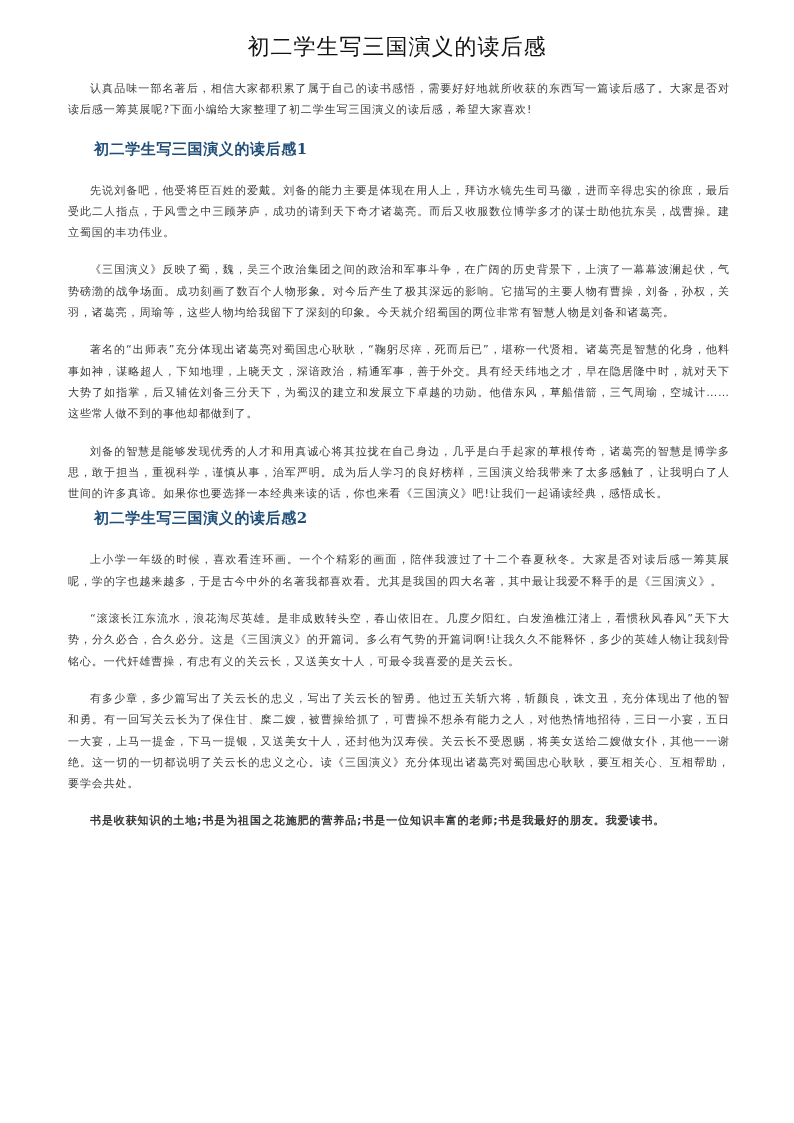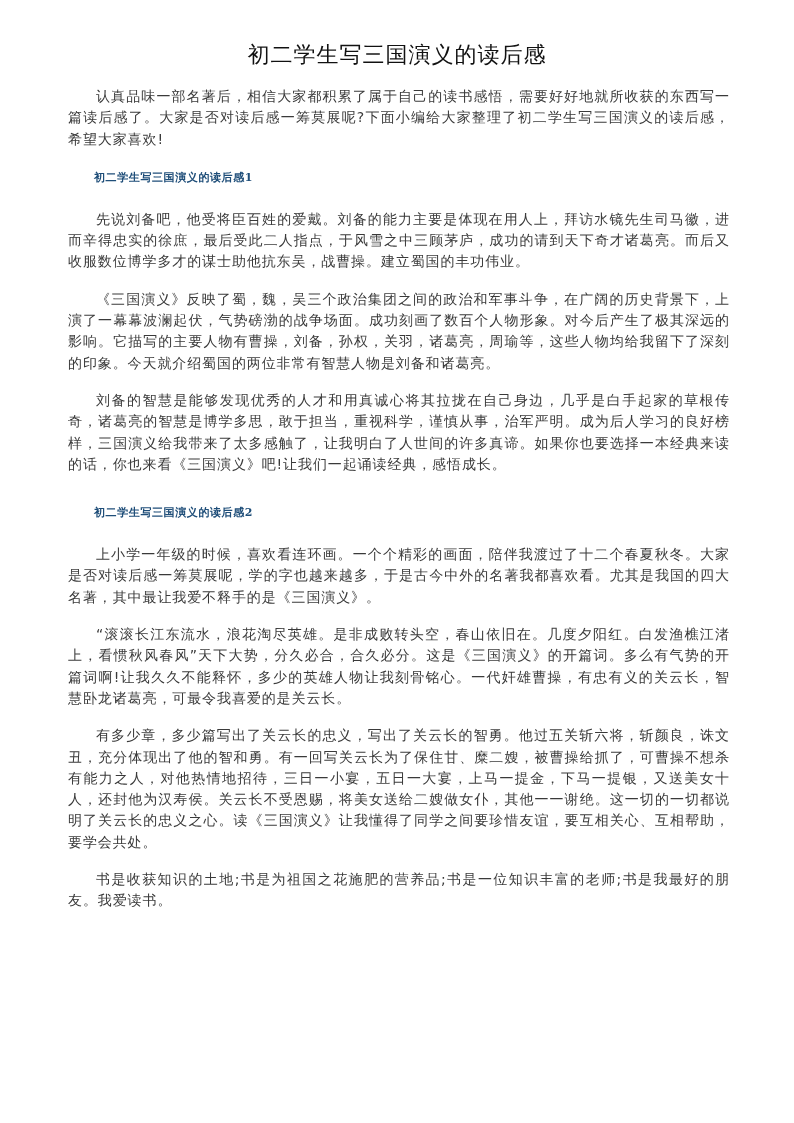--- a/index.html
+++ b/index.html
@@ -5,7 +5,7 @@
   html, body { margin: 0; padding: 0; background: #ffffff; }
   body { width: 794px; height: 1123px; position: relative; overflow: hidden;
          font-family: "DejaVu Sans", sans-serif; color: #333333; }
-  .page { position: absolute; left: 0; top: 8px; width: 794px; height: 797px; }
+  .page { position: absolute; left: 0; top: 0; width: 794px; height: 797px; }
   .title { position: absolute; left: 0; top: 30px; width: 794px; text-align: center;
            font-size: 22px; color: #111111; letter-spacing: 1px; line-height: 34px; }
   .content { position: absolute; left: 68px; top: 78px; width: 662px; }

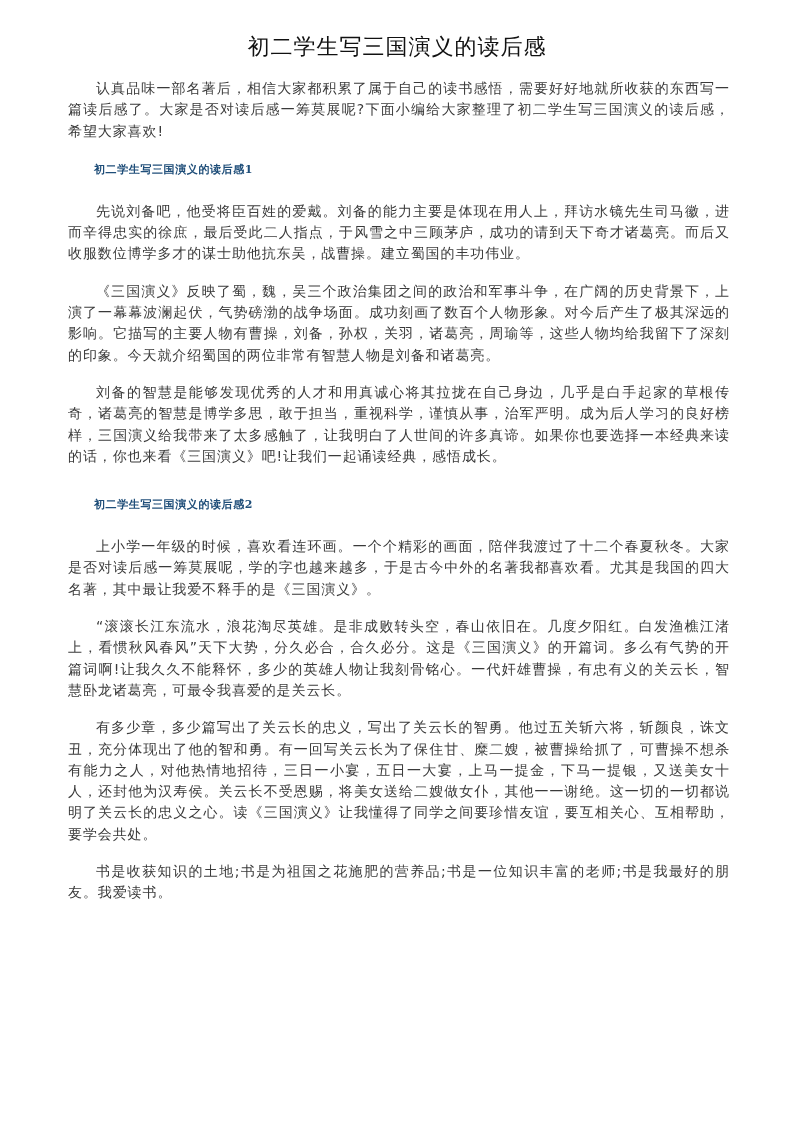--- a/index.html
+++ b/index.html
@@ -9,7 +9,7 @@
   .title { position: absolute; left: 0; top: 30px; width: 794px; text-align: center;
            font-size: 22px; color: #111111; letter-spacing: 1px; line-height: 34px; }
   .content { position: absolute; left: 68px; top: 78px; width: 662px; }
-  .para { font-size: 14px; line-height: 21.3px; text-indent: 2em; margin: 0 0 16px 0;
+  .para { font-size: 11px; line-height: 21.3px; text-indent: 2em; margin: 0 0 16px 0;
           color: #3a3a3a; letter-spacing: 0.9px; text-align: justify; }
   .heading { font-family: "DejaVu Serif", serif; font-weight: bold; font-size: 11px;
              color: #1f4e79; margin: 0 0 21px 26px; line-height: 20px; letter-spacing: 0.6px; }

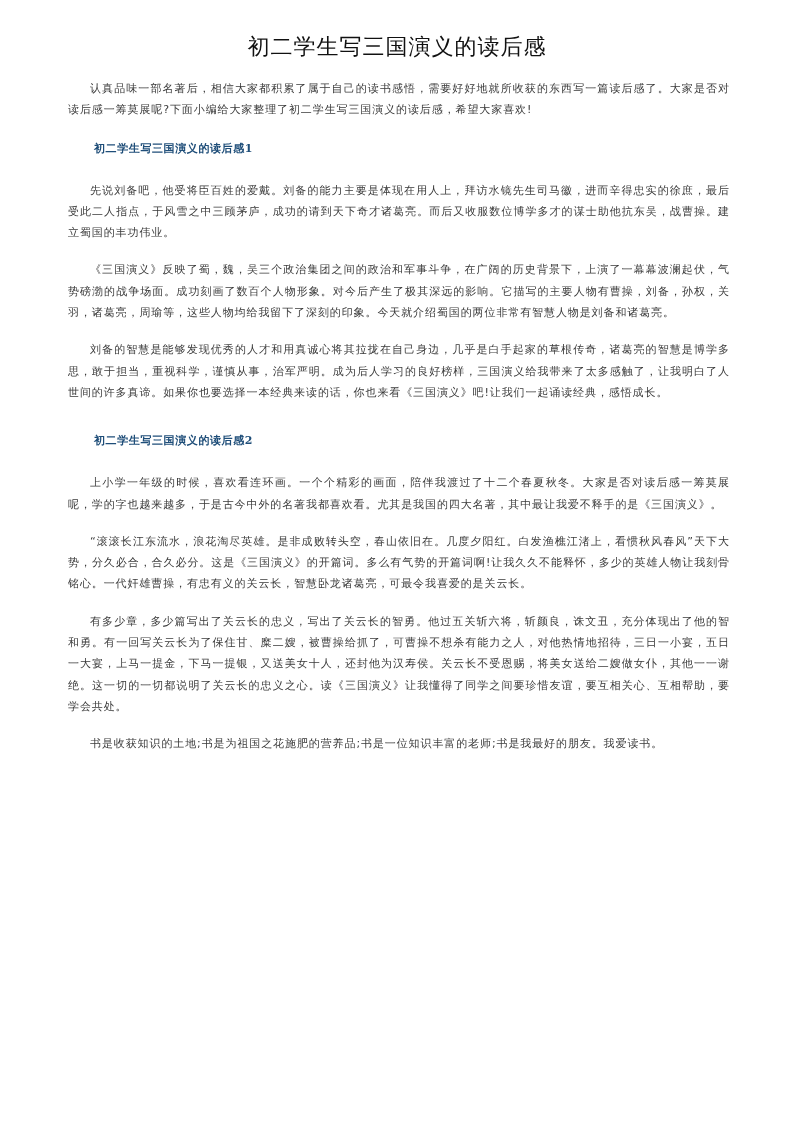--- a/index.html
+++ b/index.html
@@ -11,7 +11,7 @@
   .content { position: absolute; left: 68px; top: 78px; width: 662px; }
   .para { font-size: 11px; line-height: 21.3px; text-indent: 2em; margin: 0 0 16px 0;
           color: #3a3a3a; letter-spacing: 0.9px; text-align: justify; }
-  .heading { font-family: "DejaVu Serif", serif; font-weight: bold; font-size: 11px;
+  .heading { font-family: "DejaVu Serif", serif; font-weight: bold; font-size: 15px;
              color: #1f4e79; margin: 0 0 21px 26px; line-height: 20px; letter-spacing: 0.6px; }
 </style>
 </head>

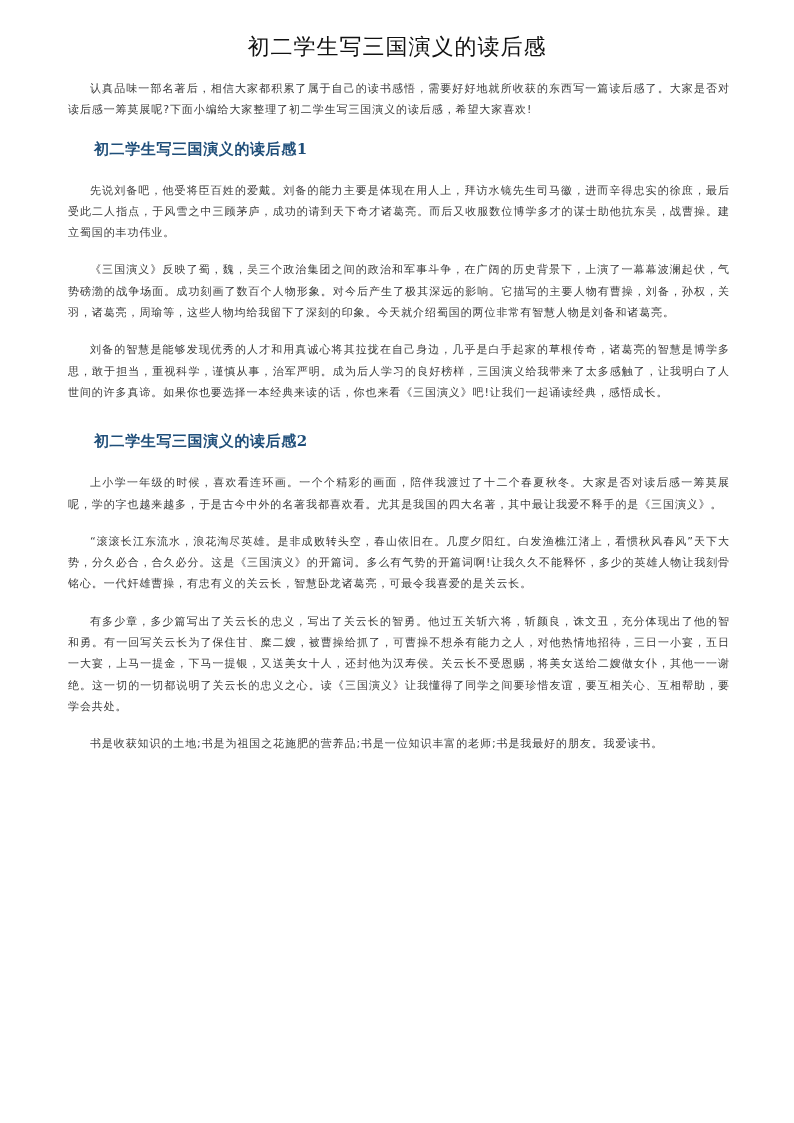--- a/index.html
+++ b/index.html
@@ -26,6 +26,7 @@
     <div class="heading">初二学生写三国演义的读后感1</div>
     <p class="para">先说刘备吧，他受将臣百姓的爱戴。刘备的能力主要是体现在用人上，拜访水镜先生司马徽，进而辛得忠实的徐庶，最后受此二人指点，于风雪之中三顾茅庐，成功的请到天下奇才诸葛亮。而后又收服数位博学多才的谋士助他抗东吴，战曹操。建立蜀国的丰功伟业。</p>
     <p class="para">《三国演义》反映了蜀，魏，吴三个政治集团之间的政治和军事斗争，在广阔的历史背景下，上演了一幕幕波澜起伏，气势磅渤的战争场面。成功刻画了数百个人物形象。对今后产生了极其深远的影响。它描写的主要人物有曹操，刘备，孙权，关羽，诸葛亮，周瑜等，这些人物均给我留下了深刻的印象。今天就介绍蜀国的两位非常有智慧人物是刘备和诸葛亮。</p>
+    <p class="para">著名的“出师表”充分体现出诸葛亮对蜀国忠心耿耿，“鞠躬尽瘁，死而后已”，堪称一代贤相。诸葛亮是智慧的化身，他料事如神，谋略超人，下知地理，上晓天文，深谙政治，精通军事，善于外交。具有经天纬地之才，早在隐居隆中时，就对天下大势了如指掌，后又辅佐刘备三分天下，为蜀汉的建立和发展立下卓越的功勋。他借东风，草船借箭，三气周瑜，空城计……这些常人做不到的事他却都做到了。</p>
     <p class="para" style="margin-bottom:28px;">刘备的智慧是能够发现优秀的人才和用真诚心将其拉拢在自己身边，几乎是白手起家的草根传奇，诸葛亮的智慧是博学多思，敢于担当，重视科学，谨慎从事，治军严明。成为后人学习的良好榜样，三国演义给我带来了太多感触了，让我明白了人世间的许多真谛。如果你也要选择一本经典来读的话，你也来看《三国演义》吧!让我们一起诵读经典，感悟成长。</p>
 
     <div class="heading">初二学生写三国演义的读后感2</div>

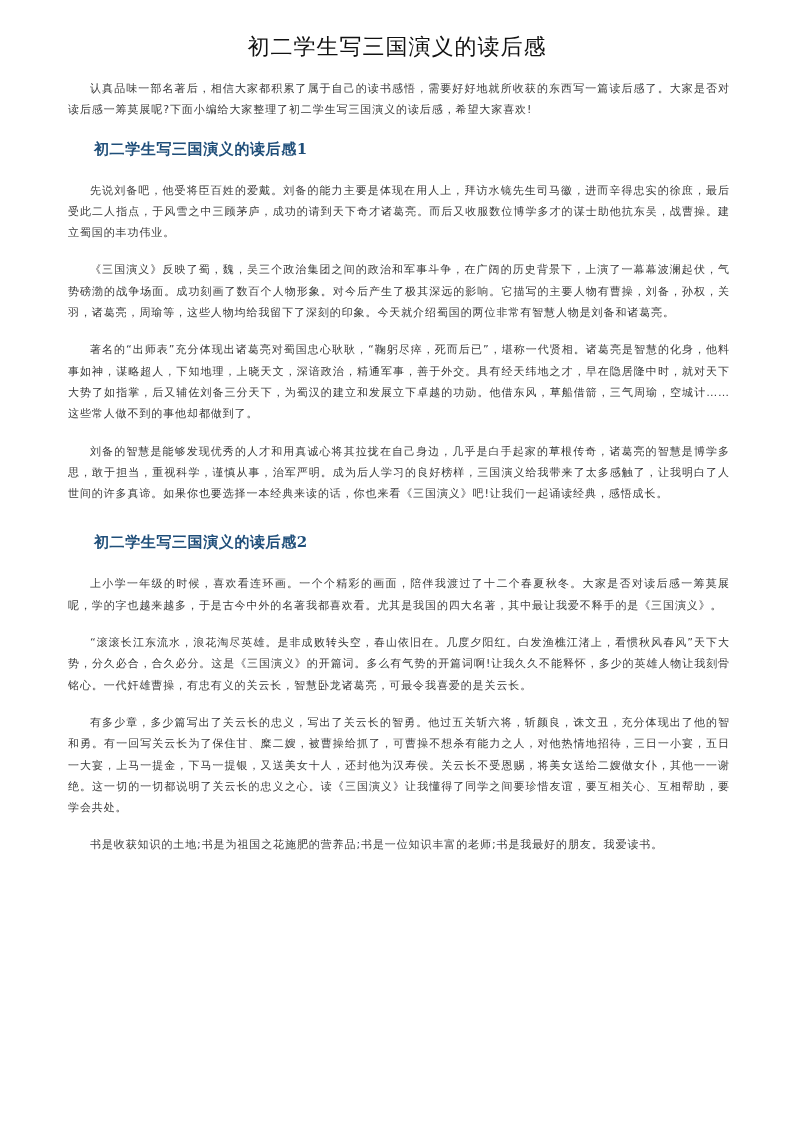--- a/index.html
+++ b/index.html
@@ -27,7 +27,7 @@
     <p class="para">先说刘备吧，他受将臣百姓的爱戴。刘备的能力主要是体现在用人上，拜访水镜先生司马徽，进而辛得忠实的徐庶，最后受此二人指点，于风雪之中三顾茅庐，成功的请到天下奇才诸葛亮。而后又收服数位博学多才的谋士助他抗东吴，战曹操。建立蜀国的丰功伟业。</p>
     <p class="para">《三国演义》反映了蜀，魏，吴三个政治集团之间的政治和军事斗争，在广阔的历史背景下，上演了一幕幕波澜起伏，气势磅渤的战争场面。成功刻画了数百个人物形象。对今后产生了极其深远的影响。它描写的主要人物有曹操，刘备，孙权，关羽，诸葛亮，周瑜等，这些人物均给我留下了深刻的印象。今天就介绍蜀国的两位非常有智慧人物是刘备和诸葛亮。</p>
     <p class="para">著名的“出师表”充分体现出诸葛亮对蜀国忠心耿耿，“鞠躬尽瘁，死而后已”，堪称一代贤相。诸葛亮是智慧的化身，他料事如神，谋略超人，下知地理，上晓天文，深谙政治，精通军事，善于外交。具有经天纬地之才，早在隐居隆中时，就对天下大势了如指掌，后又辅佐刘备三分天下，为蜀汉的建立和发展立下卓越的功勋。他借东风，草船借箭，三气周瑜，空城计……这些常人做不到的事他却都做到了。</p>
-    <p class="para" style="margin-bottom:28px;">刘备的智慧是能够发现优秀的人才和用真诚心将其拉拢在自己身边，几乎是白手起家的草根传奇，诸葛亮的智慧是博学多思，敢于担当，重视科学，谨慎从事，治军严明。成为后人学习的良好榜样，三国演义给我带来了太多感触了，让我明白了人世间的许多真谛。如果你也要选择一本经典来读的话，你也来看《三国演义》吧!让我们一起诵读经典，感悟成长。</p>
+    <p class="para" style="margin-bottom:4px;">刘备的智慧是能够发现优秀的人才和用真诚心将其拉拢在自己身边，几乎是白手起家的草根传奇，诸葛亮的智慧是博学多思，敢于担当，重视科学，谨慎从事，治军严明。成为后人学习的良好榜样，三国演义给我带来了太多感触了，让我明白了人世间的许多真谛。如果你也要选择一本经典来读的话，你也来看《三国演义》吧!让我们一起诵读经典，感悟成长。</p>
 
     <div class="heading">初二学生写三国演义的读后感2</div>
     <p class="para">上小学一年级的时候，喜欢看连环画。一个个精彩的画面，陪伴我渡过了十二个春夏秋冬。大家是否对读后感一筹莫展呢，学的字也越来越多，于是古今中外的名著我都喜欢看。尤其是我国的四大名著，其中最让我爱不释手的是《三国演义》。</p>

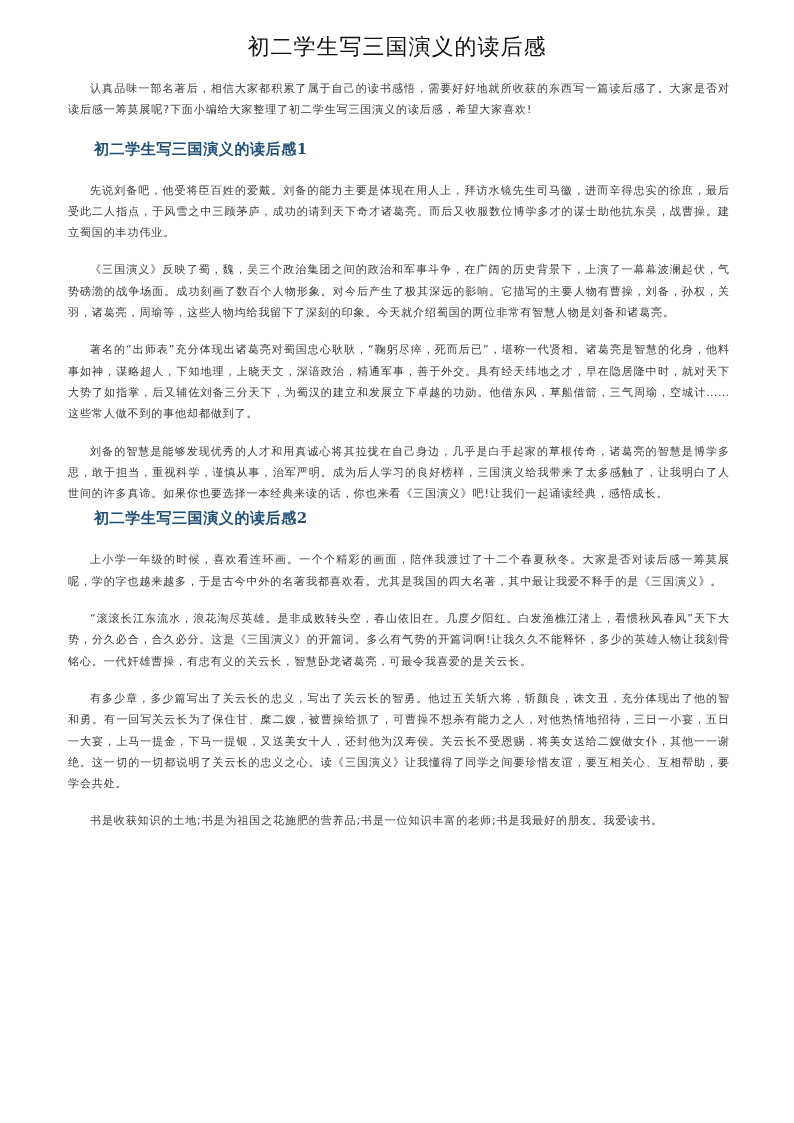--- a/index.html
+++ b/index.html
@@ -31,7 +31,7 @@
 
     <div class="heading">初二学生写三国演义的读后感2</div>
     <p class="para">上小学一年级的时候，喜欢看连环画。一个个精彩的画面，陪伴我渡过了十二个春夏秋冬。大家是否对读后感一筹莫展呢，学的字也越来越多，于是古今中外的名著我都喜欢看。尤其是我国的四大名著，其中最让我爱不释手的是《三国演义》。</p>
-    <p class="para">“滚滚长江东流水，浪花淘尽英雄。是非成败转头空，春山依旧在。几度夕阳红。白发渔樵江渚上，看惯秋风春风”天下大势，分久必合，合久必分。这是《三国演义》的开篇词。多么有气势的开篇词啊!让我久久不能释怀，多少的英雄人物让我刻骨铭心。一代奸雄曹操，有忠有义的关云长，智慧卧龙诸葛亮，可最令我喜爱的是关云长。</p>
+    <p class="para">“滚滚长江东流水，浪花淘尽英雄。是非成败转头空，春山依旧在。几度夕阳红。白发渔樵江渚上，看惯秋风春风”天下大势，分久必合，合久必分。这是《三国演义》的开篇词。多么有气势的开篇词啊!让我久久不能释怀，多少的英雄人物让我刻骨铭心。一代奸雄曹操，有忠有义的关云长，又送美女十人，可最令我喜爱的是关云长。</p>
     <p class="para">有多少章，多少篇写出了关云长的忠义，写出了关云长的智勇。他过五关斩六将，斩颜良，诛文丑，充分体现出了他的智和勇。有一回写关云长为了保住甘、糜二嫂，被曹操给抓了，可曹操不想杀有能力之人，对他热情地招待，三日一小宴，五日一大宴，上马一提金，下马一提银，又送美女十人，还封他为汉寿侯。关云长不受恩赐，将美女送给二嫂做女仆，其他一一谢绝。这一切的一切都说明了关云长的忠义之心。读《三国演义》让我懂得了同学之间要珍惜友谊，要互相关心、互相帮助，要学会共处。</p>
     <p class="para" style="margin-bottom:20px;">书是收获知识的土地;书是为祖国之花施肥的营养品;书是一位知识丰富的老师;书是我最好的朋友。我爱读书。</p>
 

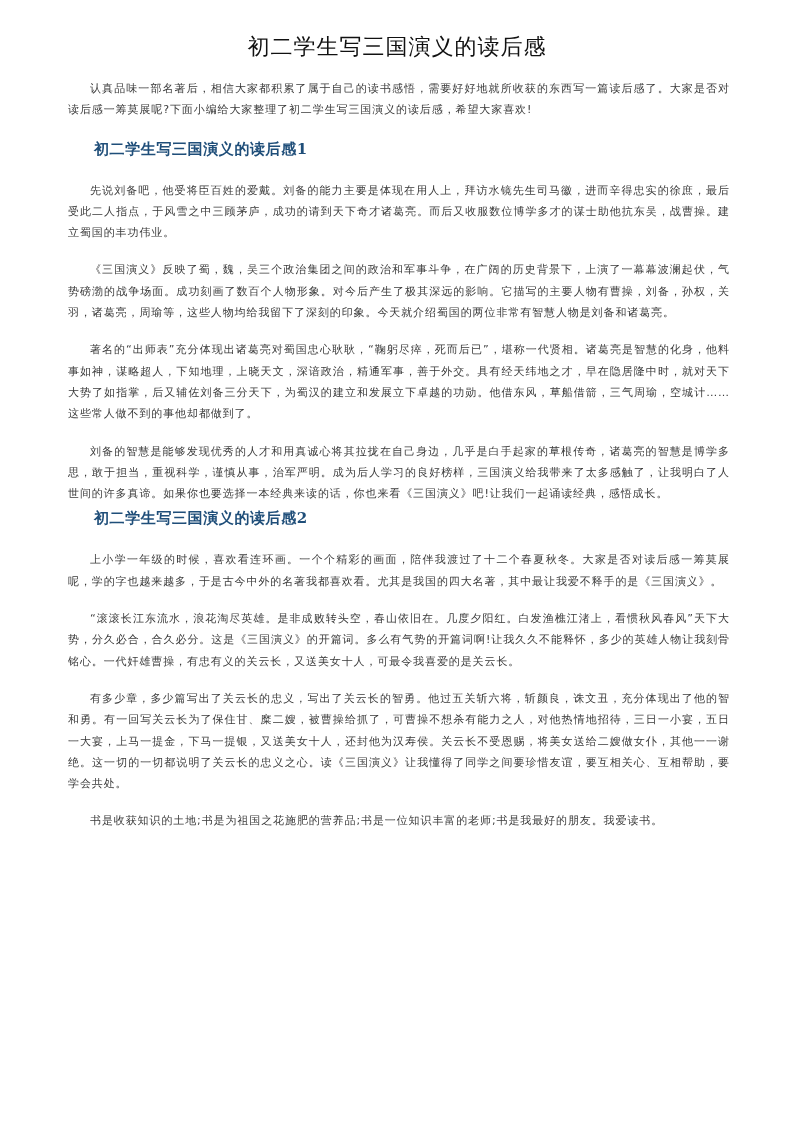--- a/index.html
+++ b/index.html
@@ -32,7 +32,7 @@
     <div class="heading">初二学生写三国演义的读后感2</div>
     <p class="para">上小学一年级的时候，喜欢看连环画。一个个精彩的画面，陪伴我渡过了十二个春夏秋冬。大家是否对读后感一筹莫展呢，学的字也越来越多，于是古今中外的名著我都喜欢看。尤其是我国的四大名著，其中最让我爱不释手的是《三国演义》。</p>
     <p class="para">“滚滚长江东流水，浪花淘尽英雄。是非成败转头空，春山依旧在。几度夕阳红。白发渔樵江渚上，看惯秋风春风”天下大势，分久必合，合久必分。这是《三国演义》的开篇词。多么有气势的开篇词啊!让我久久不能释怀，多少的英雄人物让我刻骨铭心。一代奸雄曹操，有忠有义的关云长，又送美女十人，可最令我喜爱的是关云长。</p>
-    <p class="para">有多少章，多少篇写出了关云长的忠义，写出了关云长的智勇。他过五关斩六将，斩颜良，诛文丑，充分体现出了他的智和勇。有一回写关云长为了保住甘、糜二嫂，被曹操给抓了，可曹操不想杀有能力之人，对他热情地招待，三日一小宴，五日一大宴，上马一提金，下马一提银，又送美女十人，还封他为汉寿侯。关云长不受恩赐，将美女送给二嫂做女仆，其他一一谢绝。这一切的一切都说明了关云长的忠义之心。读《三国演义》让我懂得了同学之间要珍惜友谊，要互相关心、互相帮助，要学会共处。</p>
+    <p class="para">有多少章，多少篇写出了关云长的忠义，写出了关云长的智勇。他过五关斩六将，斩颜良，诛文丑，充分体现出了他的智和勇。有一回写关云长为了保住甘、糜二嫂，被曹操给抓了，可曹操不想杀有能力之人，对他热情地招待，三日一小宴，五日一大宴，上马一提金，下马一提银，又送美女十人，还封他为汉寿侯。关云长不受恩赐，将美女送给二嫂做女仆，其他一一谢绝。这一切的一切都说明了关云长的忠义之心。读《三国演义》充分体现出诸葛亮对蜀国忠心耿耿，要互相关心、互相帮助，要学会共处。</p>
     <p class="para" style="margin-bottom:20px;">书是收获知识的土地;书是为祖国之花施肥的营养品;书是一位知识丰富的老师;书是我最好的朋友。我爱读书。</p>
 
   </div>

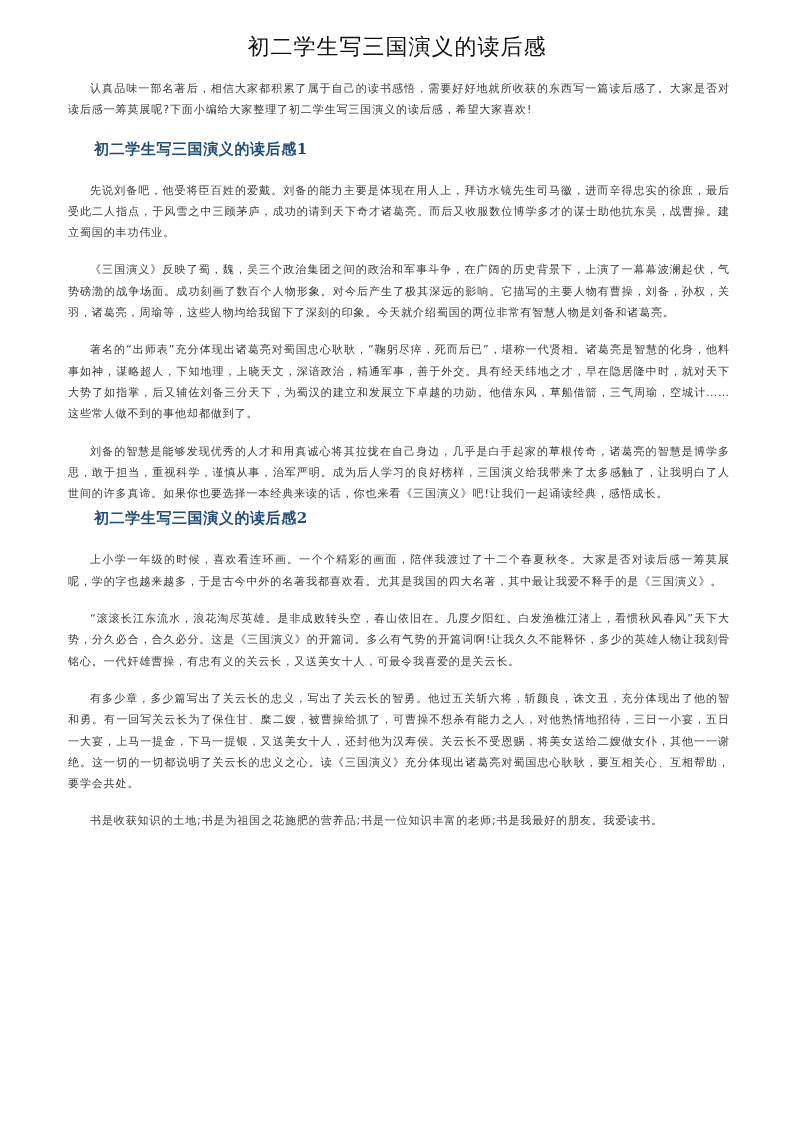--- a/index.html
+++ b/index.html
@@ -33,7 +33,7 @@
     <p class="para">上小学一年级的时候，喜欢看连环画。一个个精彩的画面，陪伴我渡过了十二个春夏秋冬。大家是否对读后感一筹莫展呢，学的字也越来越多，于是古今中外的名著我都喜欢看。尤其是我国的四大名著，其中最让我爱不释手的是《三国演义》。</p>
     <p class="para">“滚滚长江东流水，浪花淘尽英雄。是非成败转头空，春山依旧在。几度夕阳红。白发渔樵江渚上，看惯秋风春风”天下大势，分久必合，合久必分。这是《三国演义》的开篇词。多么有气势的开篇词啊!让我久久不能释怀，多少的英雄人物让我刻骨铭心。一代奸雄曹操，有忠有义的关云长，又送美女十人，可最令我喜爱的是关云长。</p>
     <p class="para">有多少章，多少篇写出了关云长的忠义，写出了关云长的智勇。他过五关斩六将，斩颜良，诛文丑，充分体现出了他的智和勇。有一回写关云长为了保住甘、糜二嫂，被曹操给抓了，可曹操不想杀有能力之人，对他热情地招待，三日一小宴，五日一大宴，上马一提金，下马一提银，又送美女十人，还封他为汉寿侯。关云长不受恩赐，将美女送给二嫂做女仆，其他一一谢绝。这一切的一切都说明了关云长的忠义之心。读《三国演义》充分体现出诸葛亮对蜀国忠心耿耿，要互相关心、互相帮助，要学会共处。</p>
-    <p class="para" style="margin-bottom:20px;">书是收获知识的土地;书是为祖国之花施肥的营养品;书是一位知识丰富的老师;书是我最好的朋友。我爱读书。</p>
+    <p class="para" style="margin-bottom:20px;font-weight:bold;">书是收获知识的土地;书是为祖国之花施肥的营养品;书是一位知识丰富的老师;书是我最好的朋友。我爱读书。</p>
 
   </div>
 </div>

